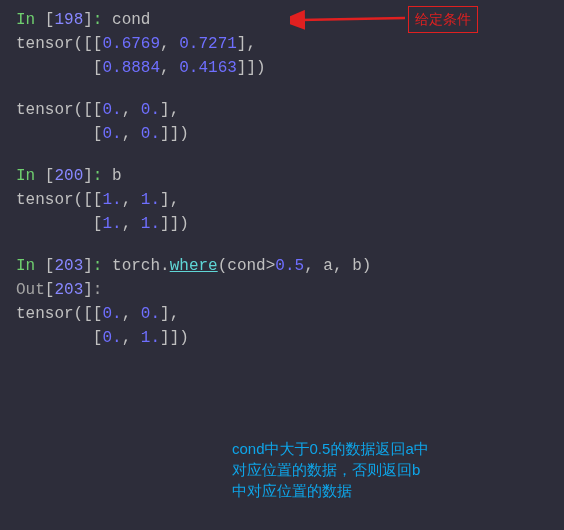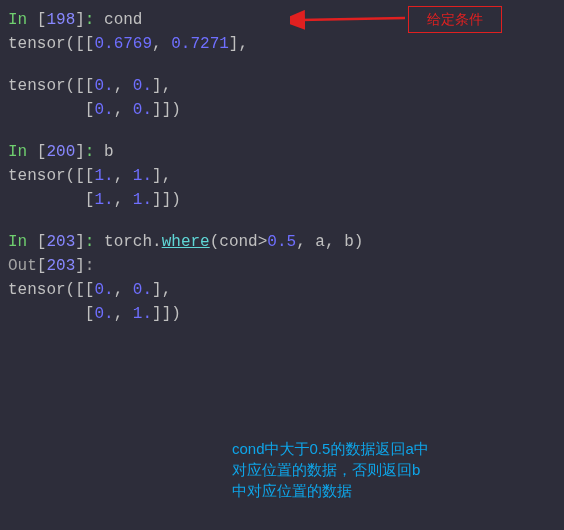--- a/index.html
+++ b/index.html
@@ -58,6 +58,7 @@
     }
     .block {
       margin-bottom: 18px;
+      margin-left: 8px;
     }
     .block:last-child {
       margin-bottom: 0;

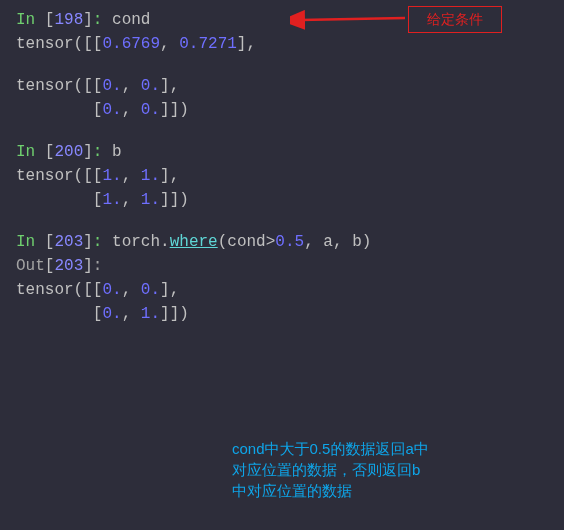--- a/index.html
+++ b/index.html
@@ -70,7 +70,7 @@
       font-family: 'Microsoft YaHei', 'SimSun', sans-serif;
       font-size: 14px;
       background: transparent;
-      padding: 2px 18px;
+      padding: 2px 6px;
       white-space: nowrap;
     }
     .annotation-text {

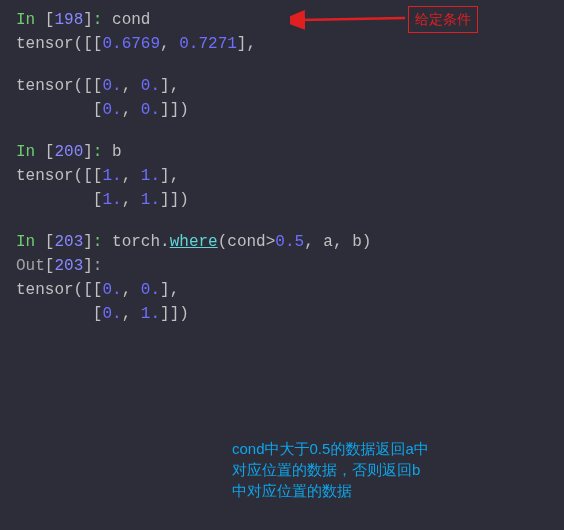--- a/index.html
+++ b/index.html
@@ -92,6 +92,7 @@
 <div class="block">
   <div class="line"><span class="prompt-in">In </span><span class="bracket">[</span><span class="number-idx">198</span><span class="bracket">]</span><span class="prompt-in">: </span><span class="var-name">cond</span></div>
   <div class="line"><span class="func">tensor</span><span class="paren">([[</span><span class="num-lit">0.6769</span><span class="comma">, </span><span class="num-lit">0.7271</span><span class="paren">],</span></div>
+  <div class="line"><span class="paren">        [</span><span class="num-lit">0.8884</span><span class="comma">, </span><span class="num-lit">0.4163</span><span class="paren">]])</span></div>
 </div>
 
 <div class="block">

